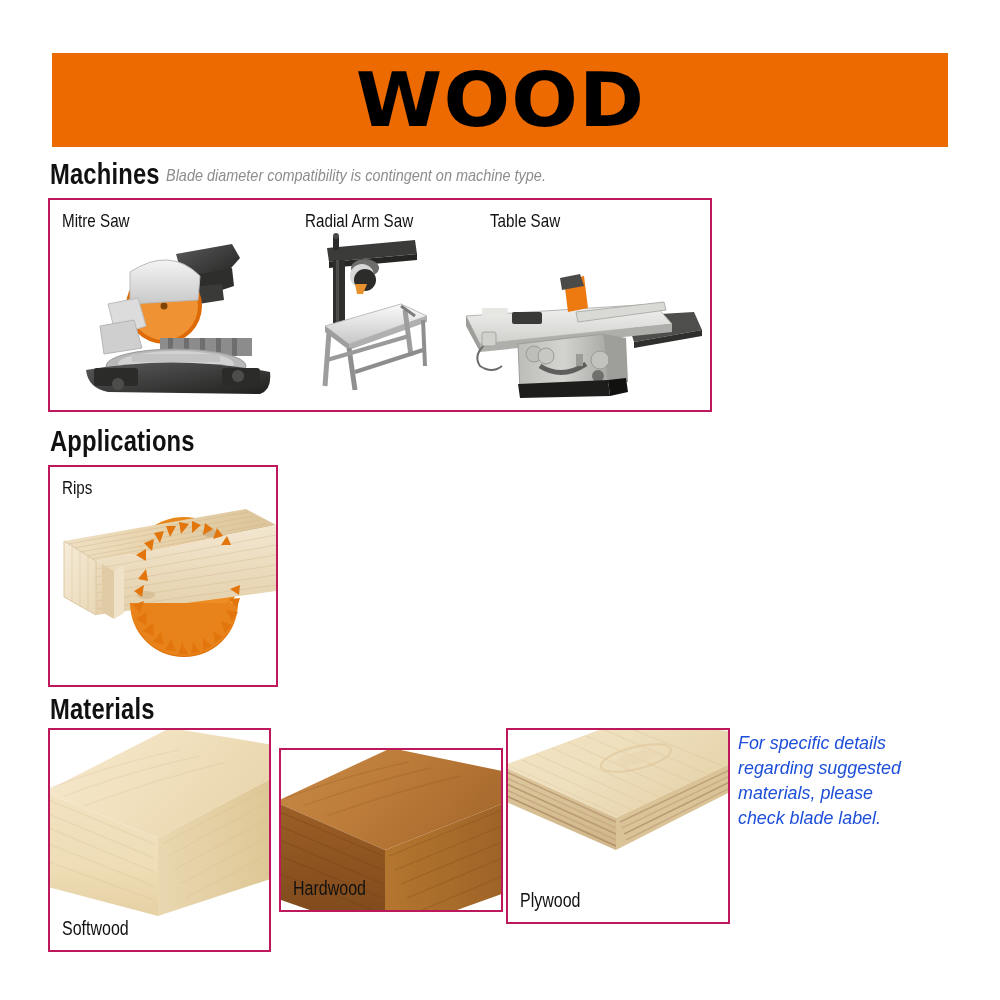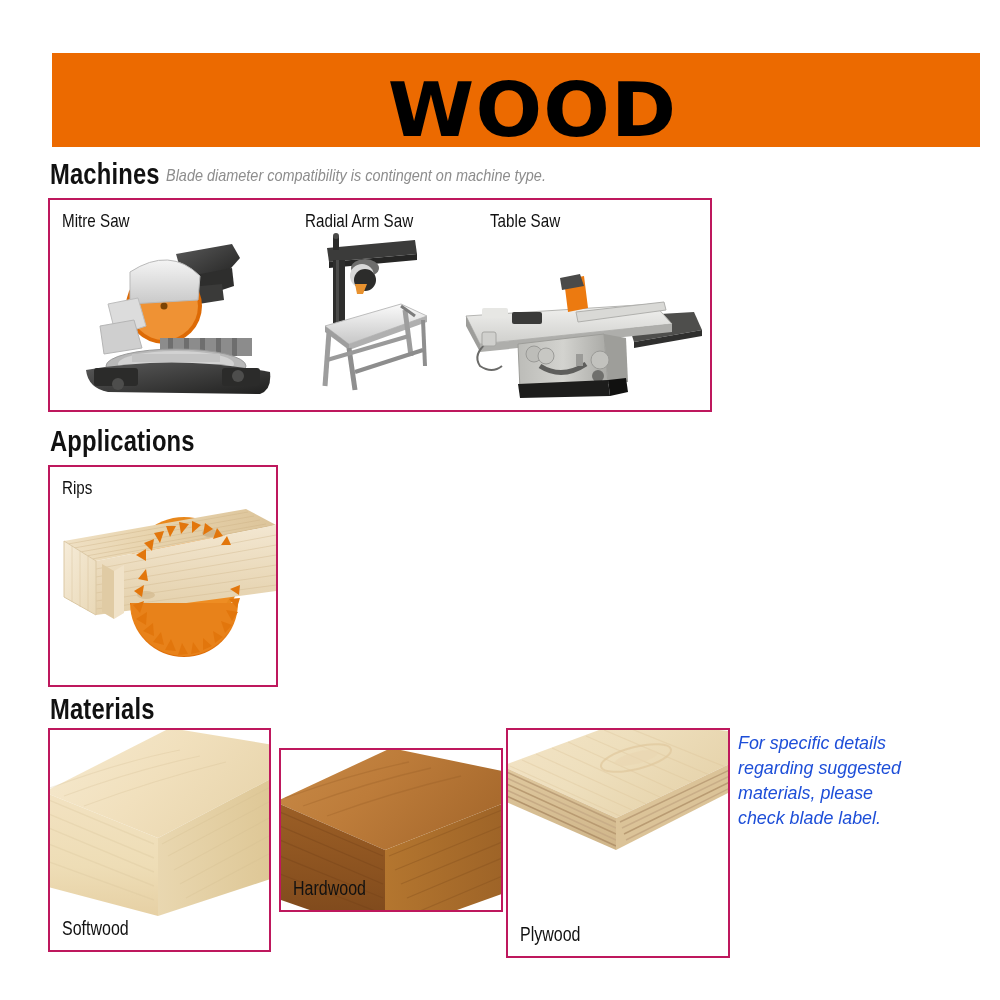--- a/index.html
+++ b/index.html
@@ -15,7 +15,7 @@
   .header-bar{
     position:absolute;left:52px;top:53px;width:896px;height:94px;
     background:var(--brand,#EC6A00);
-    display:flex;align-items:flex-end;justify-content:center;padding-left:32px;
+    display:flex;align-items:center;justify-content:center;
   }
   .header-title{
     font-family:"DejaVu Sans", sans-serif;

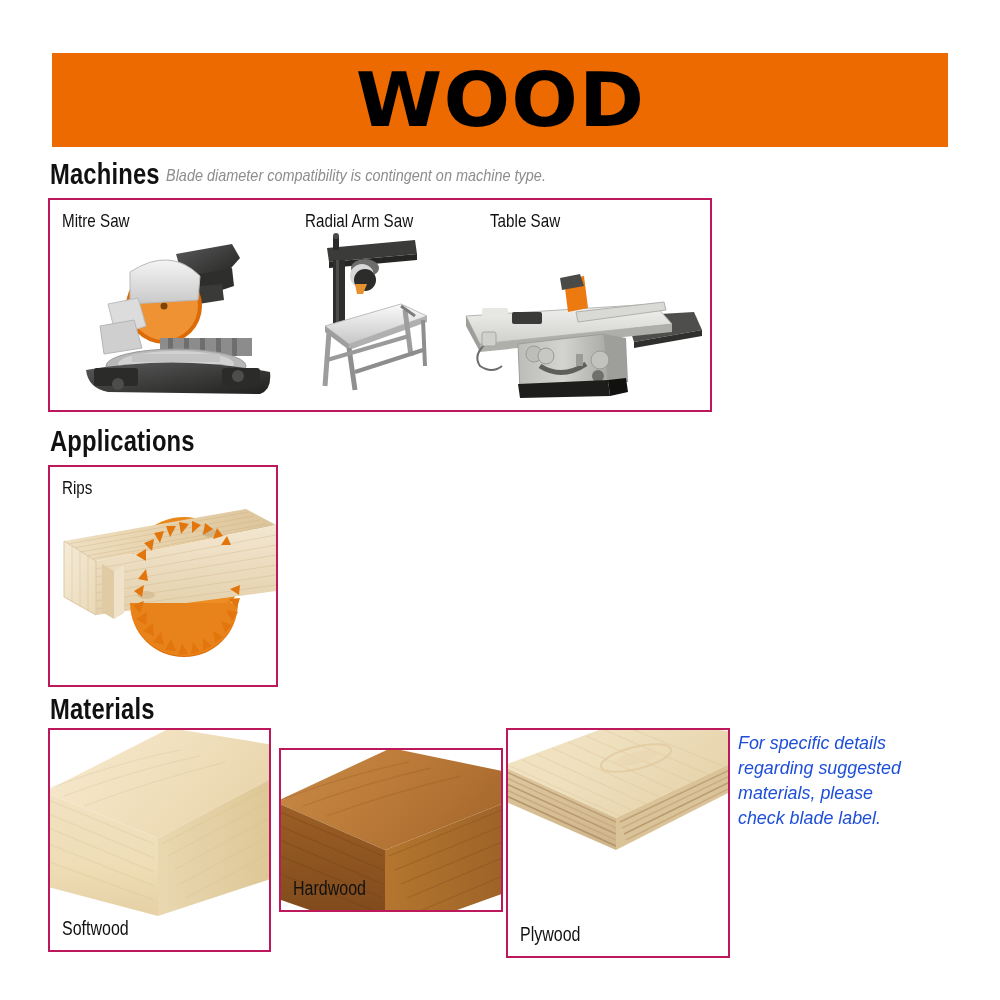--- a/index.html
+++ b/index.html
@@ -71,7 +71,7 @@
   #applications-panel{left:48px;top:465px;width:230px;height:222px;text-decoration:underline;}
   #mat-softwood{left:48px;top:728px;width:223px;height:224px;}
   #mat-hardwood{left:279px;top:748px;width:224px;height:164px;text-align:center;}
-  #mat-plywood{left:506px;top:728px;width:224px;height:230px;padding-left:10px;}
+  #mat-plywood{left:506px;top:728px;width:224px;height:196px;padding-left:10px;}
 
   
   .item-label{

